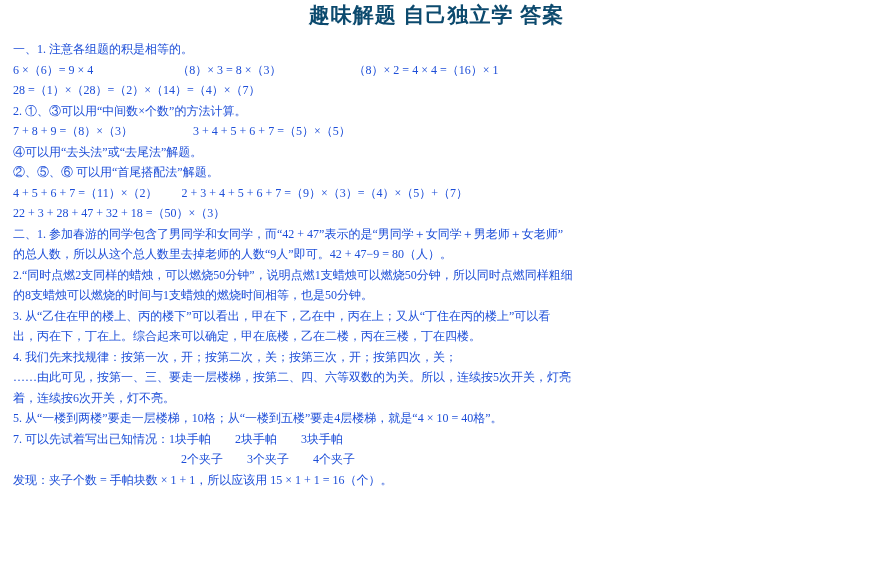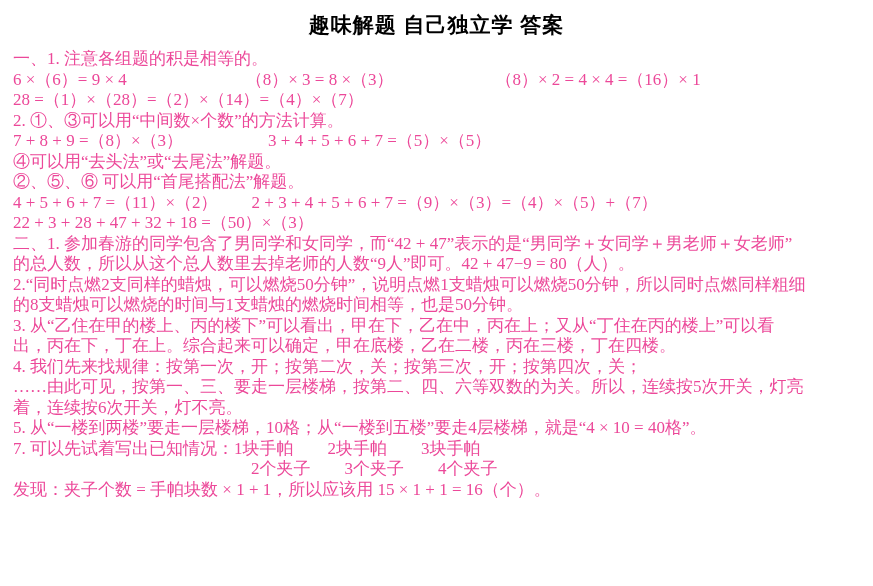--- a/index.html
+++ b/index.html
@@ -16,13 +16,13 @@
   }
   .title {
     margin: 0;
-    padding-top: 11px;
+    padding-top: 1px;
     text-align: center;
     font-family: "Liberation Sans", "DejaVu Sans", sans-serif;
     font-weight: 700;
     font-size: 21px;
     letter-spacing: 1px;
-    color: #000000;
+    color: #0c4a6e;
   }
   .body-text {
     padding: 10px 0 0 13px;

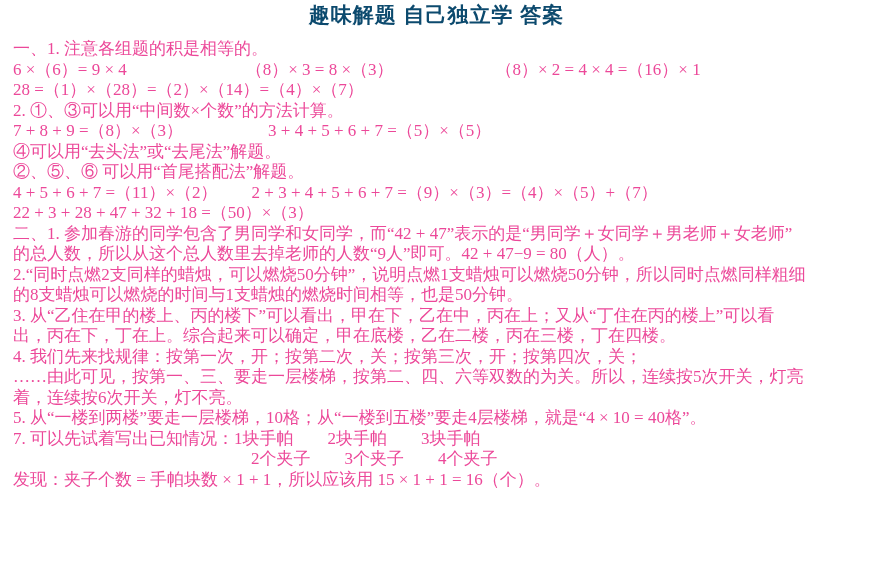--- a/index.html
+++ b/index.html
@@ -27,8 +27,8 @@
   .body-text {
     padding: 10px 0 0 13px;
     font-family: "Liberation Serif", "DejaVu Serif", serif;
-    font-size: 17px;
-    color: #ec4899;
+    font-size: 12px;
+    color: #1d4ed8;
   }
   .line {
     height: 20.5px;

